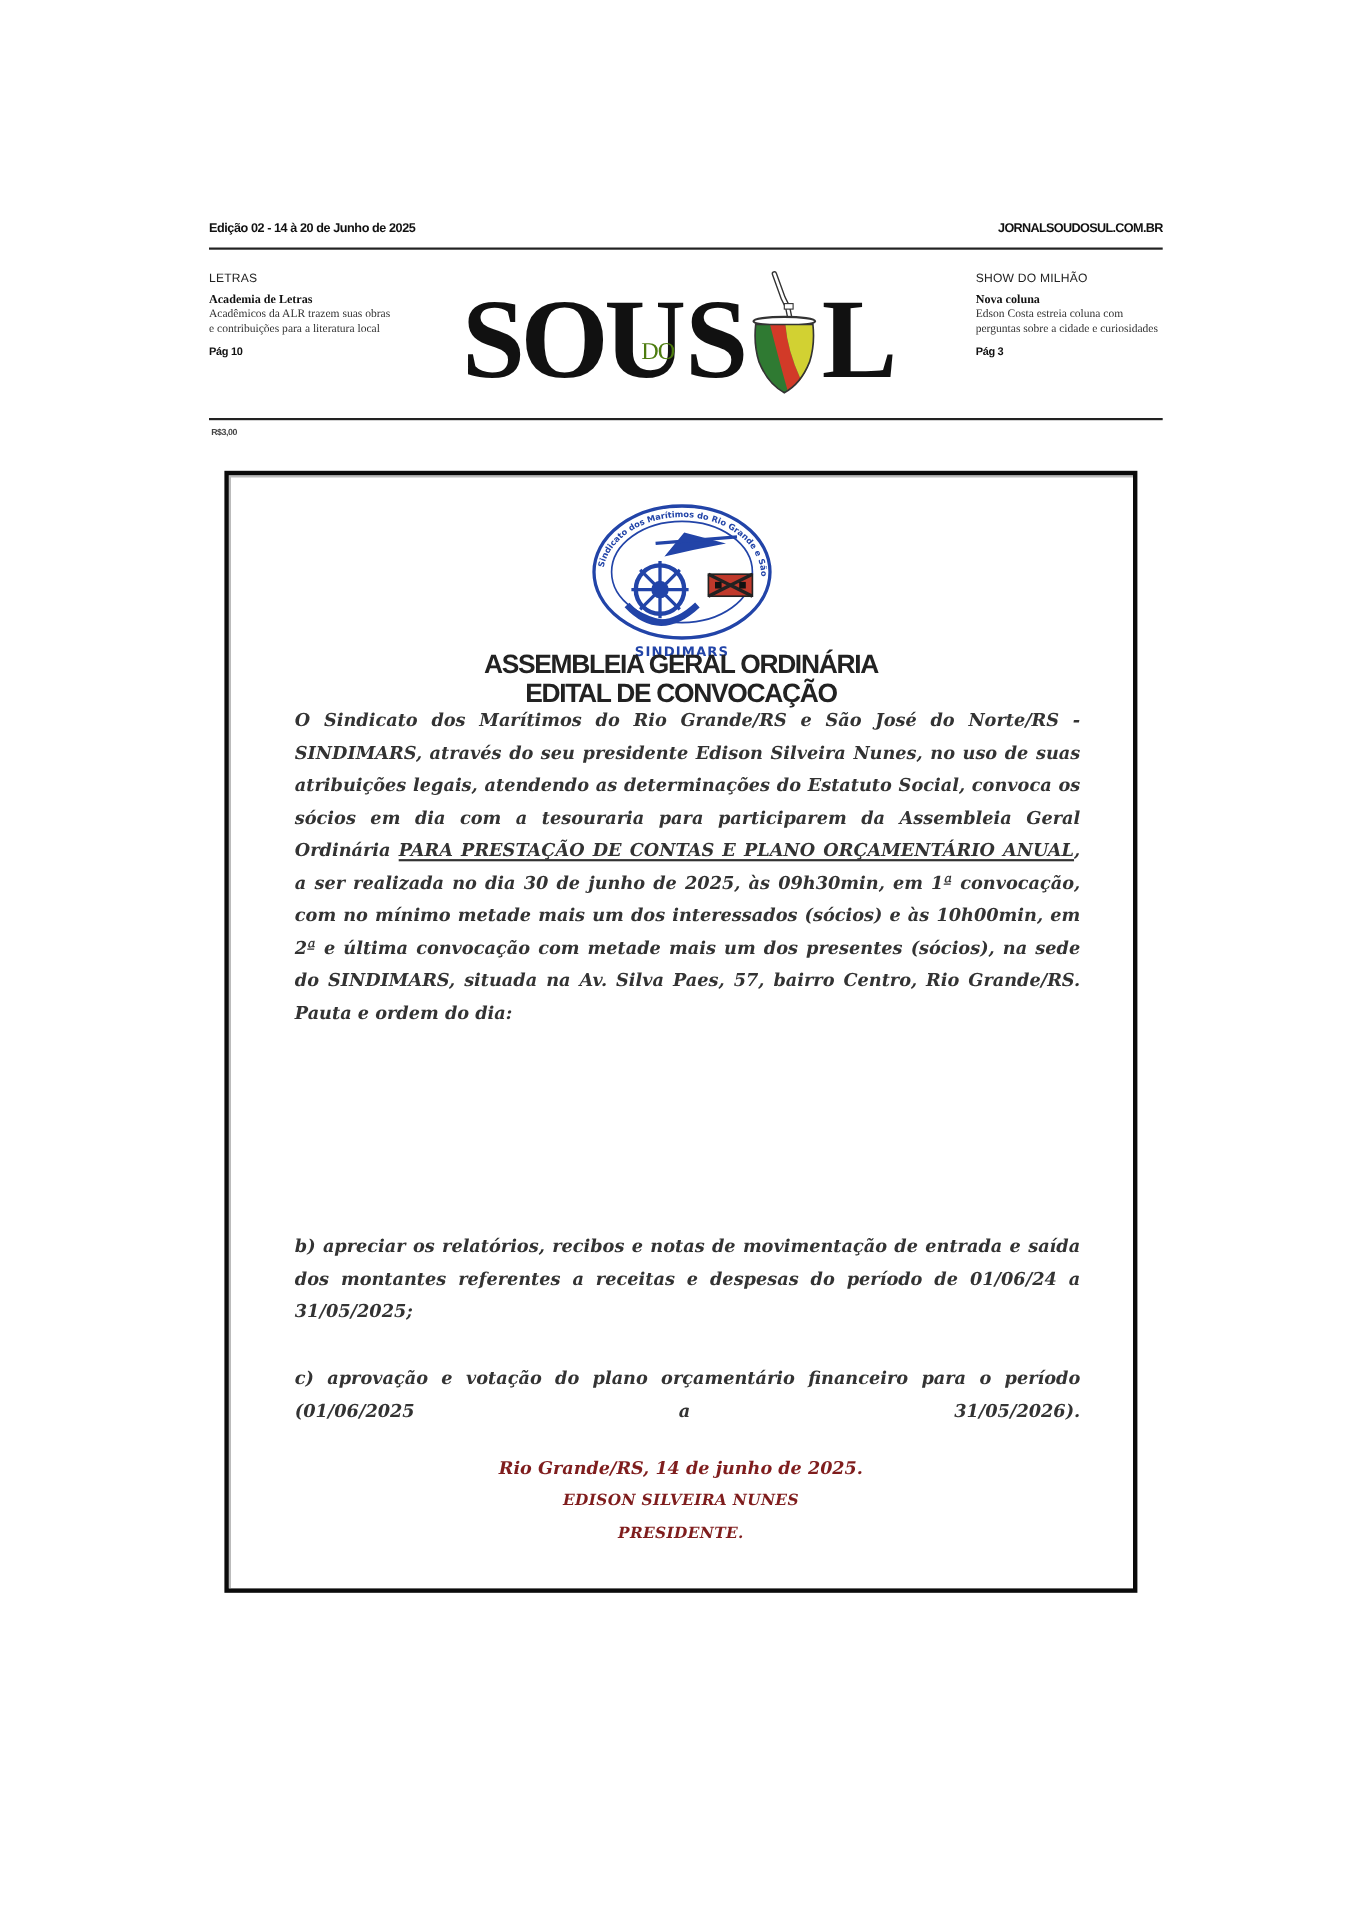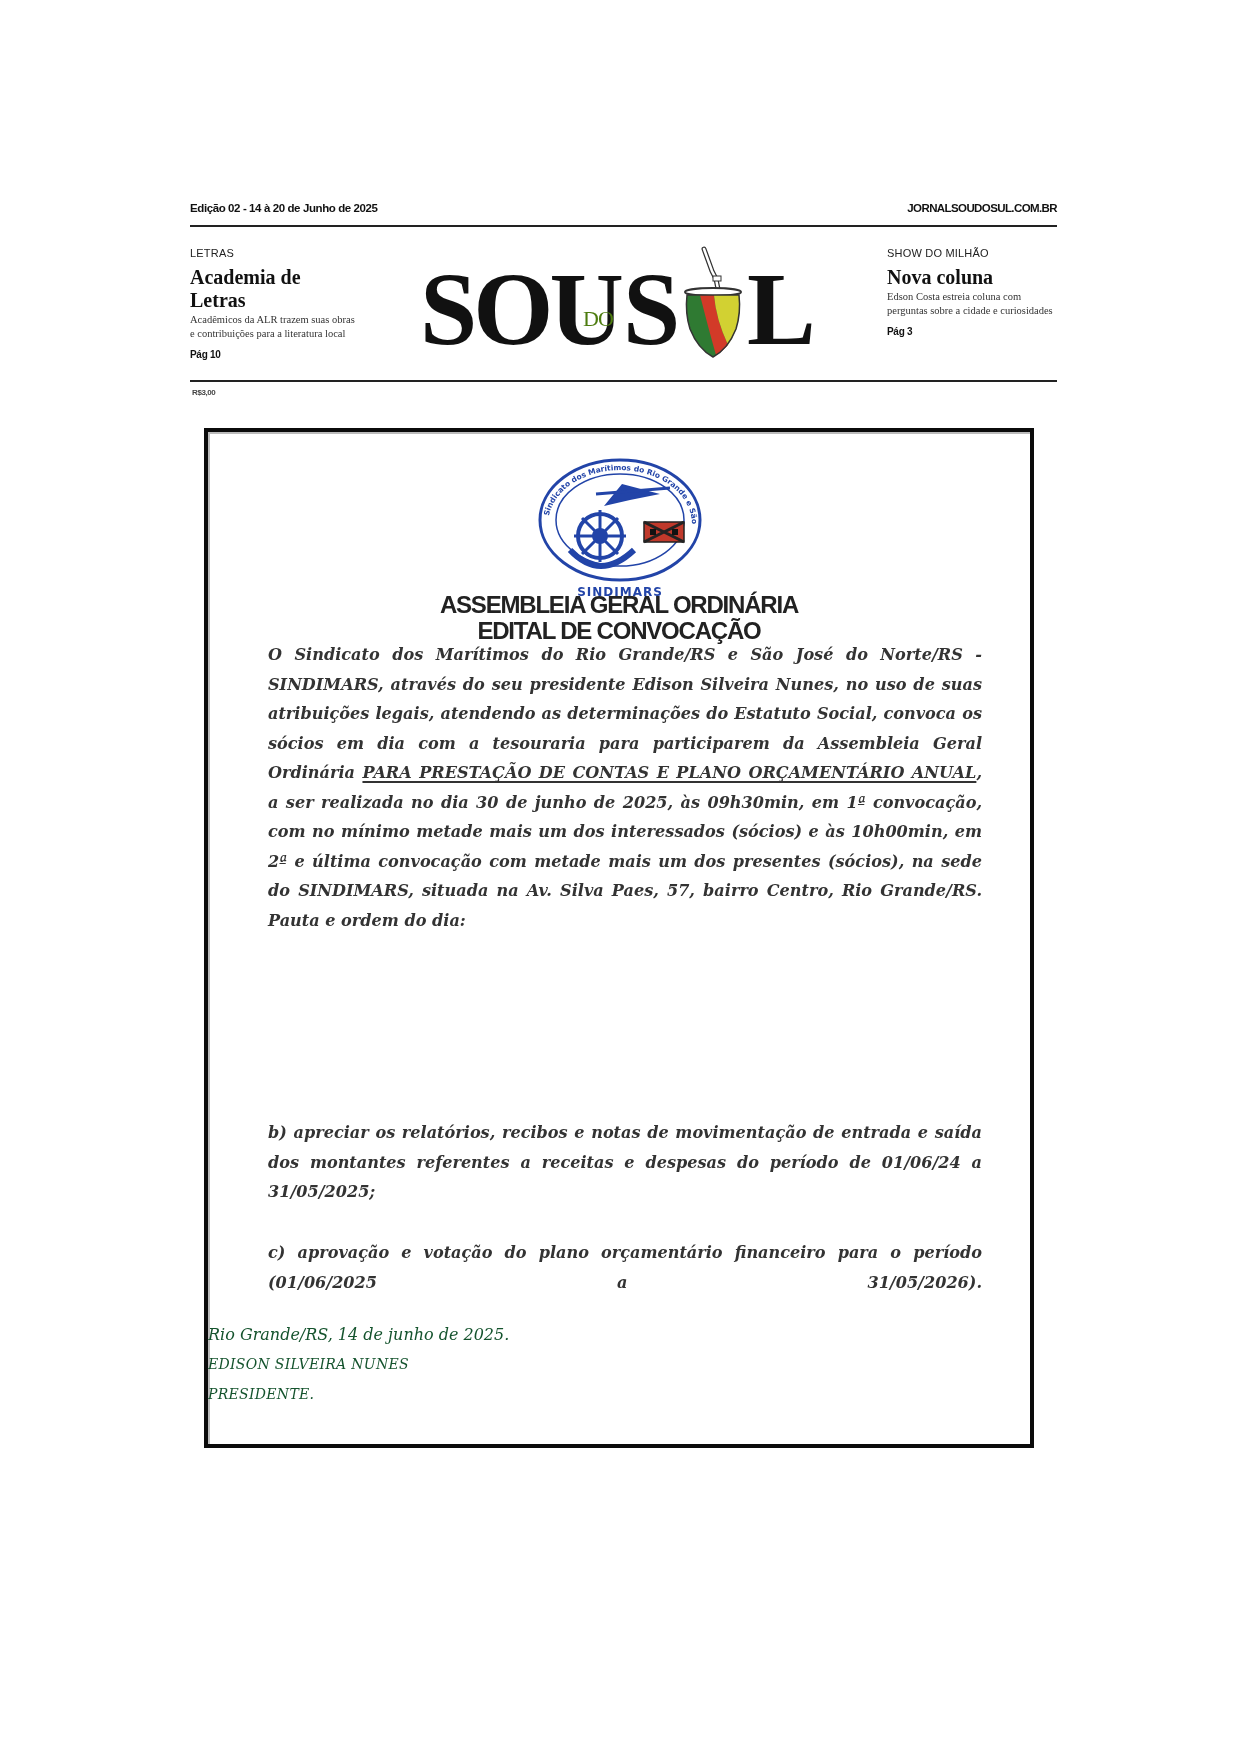--- a/index.html
+++ b/index.html
@@ -14,7 +14,7 @@
 
     .teaser { width: 170px; }
     .kicker { font-size: 11px; letter-spacing: 0.2px; color: #222; }
-    .headline { font-family: "Liberation Serif", "DejaVu Serif", serif; font-weight: bold; font-size: 20px; margin-top: 7px; color: #111; }
+    .headline { font-family: "Liberation Serif", "DejaVu Serif", serif; font-weight: bold; font-size: 11px; margin-top: 7px; color: #111; }
     .dek { font-family: "Liberation Serif", "DejaVu Serif", serif; font-size: 10.5px; line-height: 14px; color: #333; margin-top: 1px; }
     .page { font-size: 10px; font-weight: bold; margin-top: 8px; letter-spacing: -0.3px; }
     .price { left: 192px; top: 388px; font-size: 8px; font-weight: bold; color: #444; letter-spacing: -0.4px; }

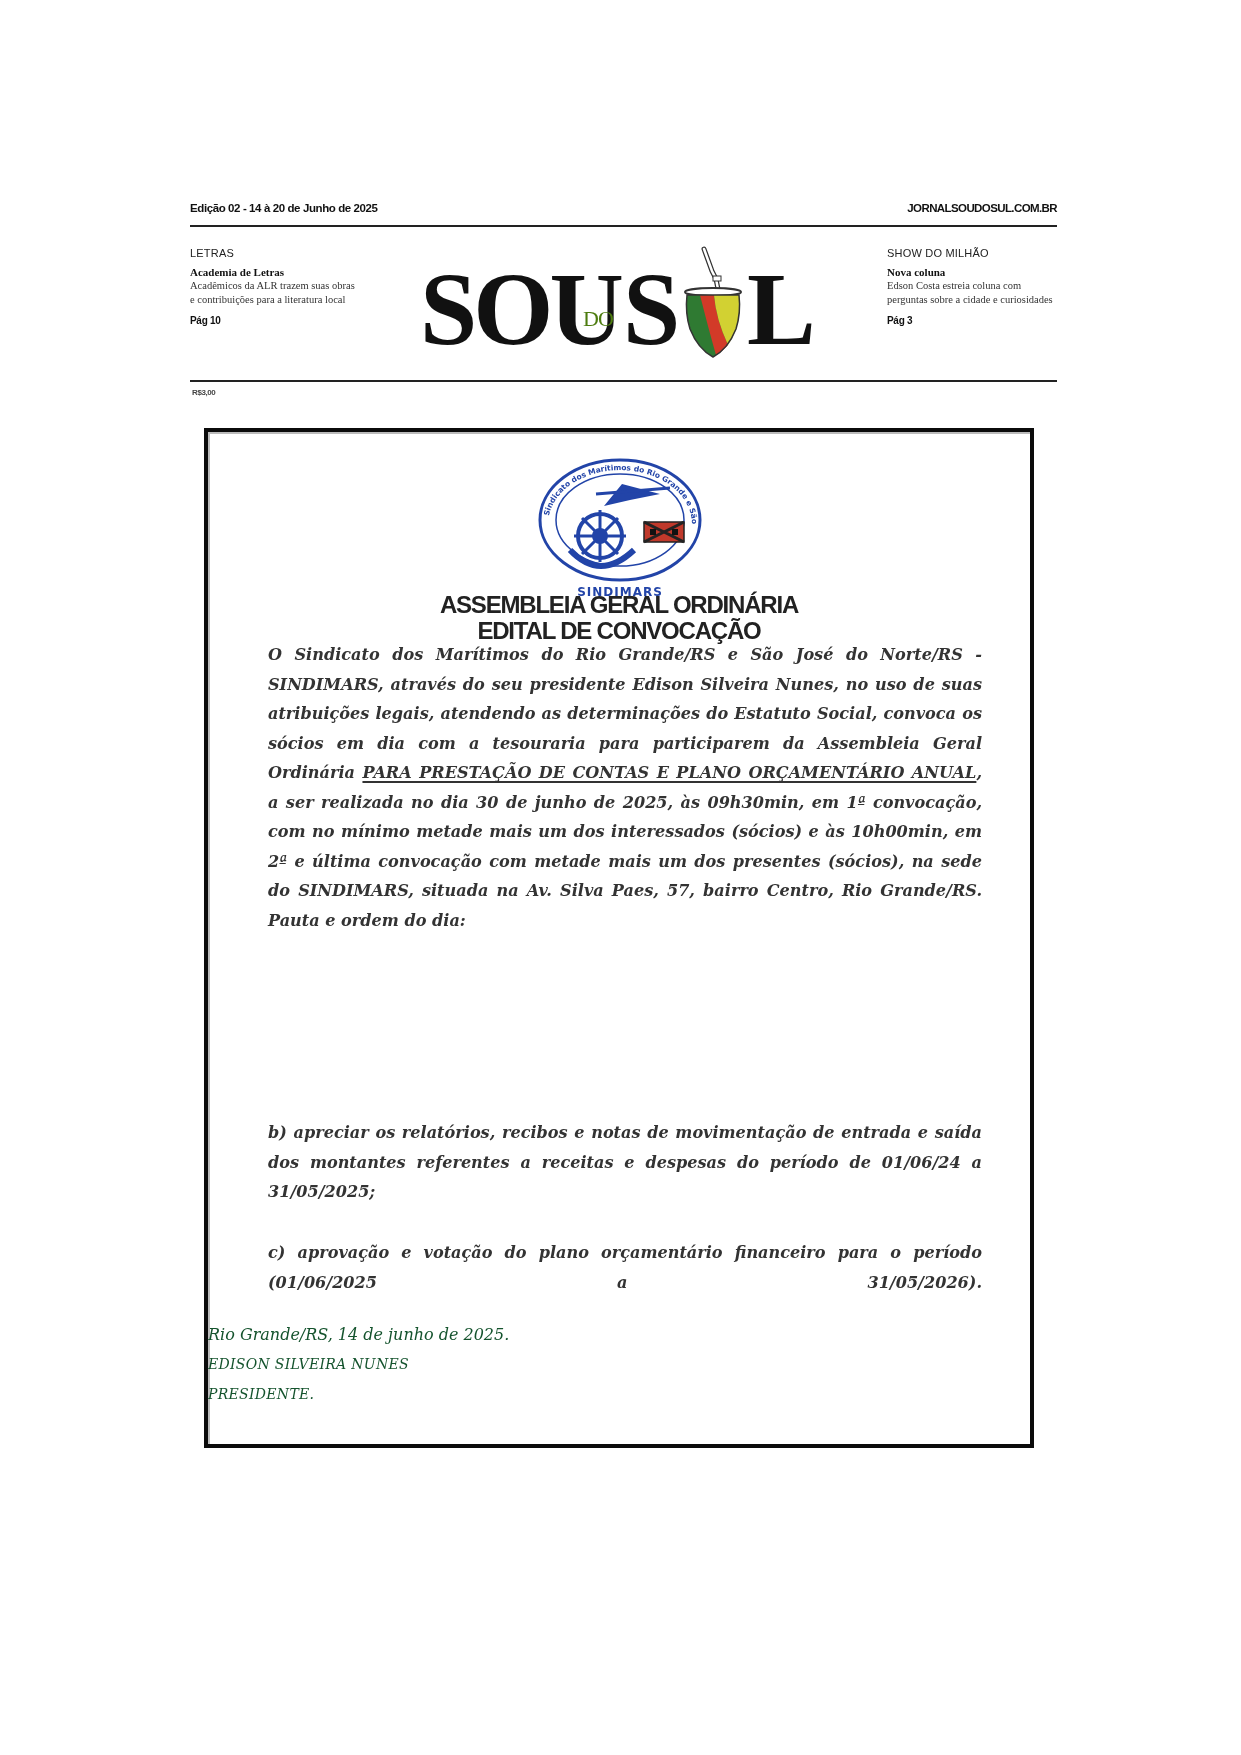--- a/index.html
+++ b/index.html
@@ -34,7 +34,7 @@
     .item-b { top: 686px; text-align-last: justify; }
     .item-c { top: 806px; text-align-last: justify; }
     .u { text-decoration: underline; text-decoration-thickness: 2px; text-underline-offset: 3px; }
-    .sig { position: absolute; left: 0; width: 100%; font-family: "DejaVu Serif", "Liberation Serif", serif; font-style: italic; font-weight: normal; color: #14532d; }
+    .sig { position: absolute; left: 0; width: 100%; text-align: center; font-family: "DejaVu Serif", "Liberation Serif", serif; font-style: italic; font-weight: bold; color: #7f1d1d; }
     .sig-date { top: 893px; font-size: 16px; }
     .sig-name { top: 924px; font-size: 14px; letter-spacing: 0.3px; }
     .sig-role { top: 954px; font-size: 14px; letter-spacing: 0.3px; }

